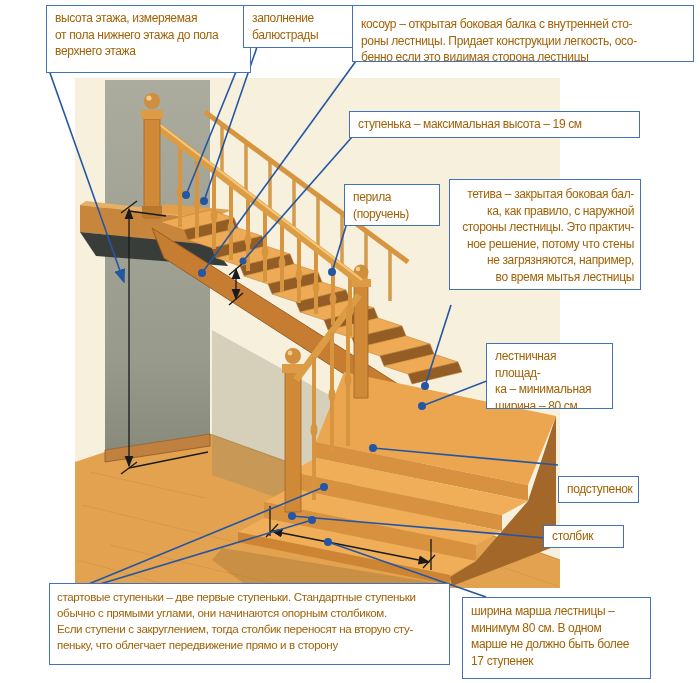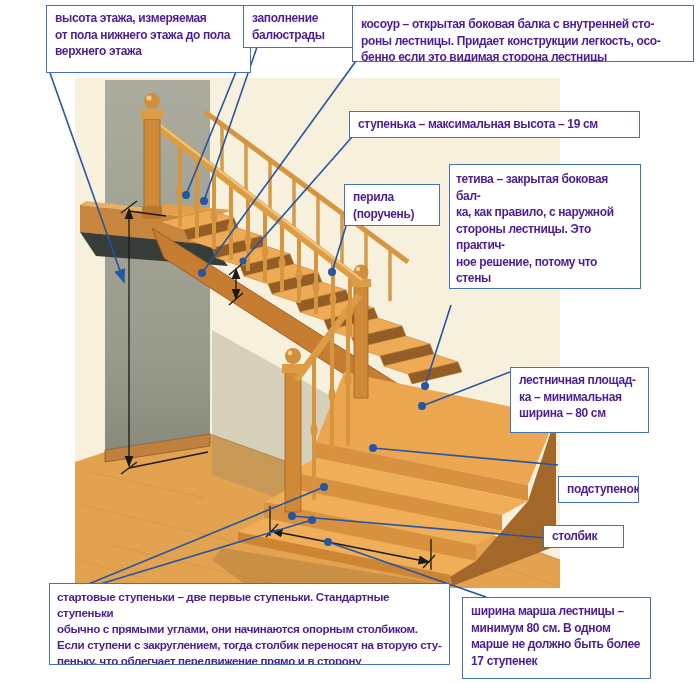--- a/index.html
+++ b/index.html
@@ -7,7 +7,7 @@
          font-family:"Liberation Sans", sans-serif;}
   .scene-svg{position:absolute;left:0;top:0;z-index:1;}
   .callout{position:absolute;z-index:3;background:#ffffff;border:1.5px solid #4373b5;
-           box-sizing:border-box;color:#4c1d95;font-weight:bold;font-size:12px;
+           box-sizing:border-box;color:#a16207;font-weight:normal;font-size:12px;
            line-height:1.38;letter-spacing:-0.35px;white-space:pre-line;
            padding:4px 8px;overflow:hidden;}
   .callout.vcenter{display:flex;align-items:center;}

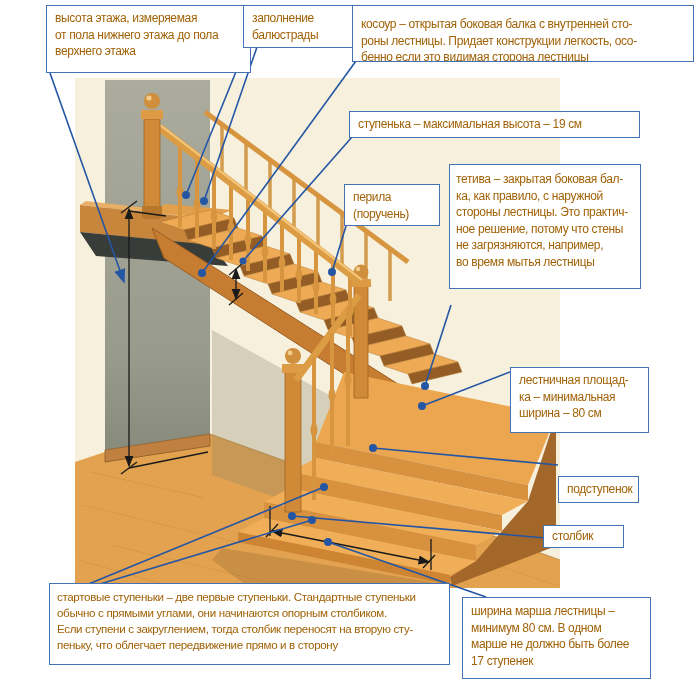--- a/index.html
+++ b/index.html
@@ -236,7 +236,7 @@
   <div class="callout" style="left:344px;top:184px;width:96px;height:42px;">перила
 (поручень)</div>
 
-  <div class="callout" style="left:449px;top:164px;width:192px;height:125px;padding:6px 6px;">тетива – закрытая боковая бал-
+  <div class="callout" style="left:449px;top:179px;width:192px;height:111px;padding:6px 6px;text-align:right;">тетива – закрытая боковая бал-
 ка, как правило, с наружной
 стороны лестницы. Это практич-
 ное решение, потому что стены

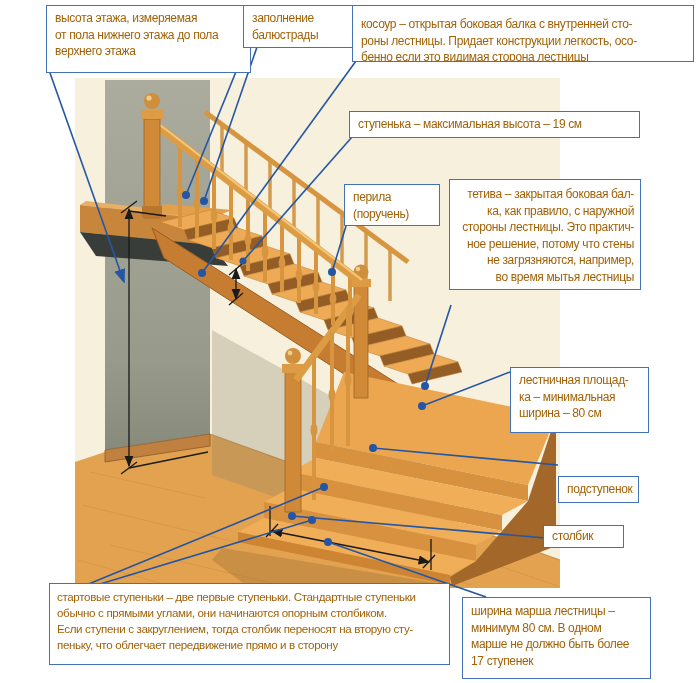--- a/index.html
+++ b/index.html
@@ -243,7 +243,7 @@
 не загрязняются, например,
 во время мытья лестницы</div>
 
-  <div class="callout" style="left:510px;top:343px;width:139px;height:66px;margin-top:24px;">лестничная площад-
+  <div class="callout" style="left:486px;top:343px;width:127px;height:66px;">лестничная площад-
 ка – минимальная
 ширина – 80 см</div>
 

